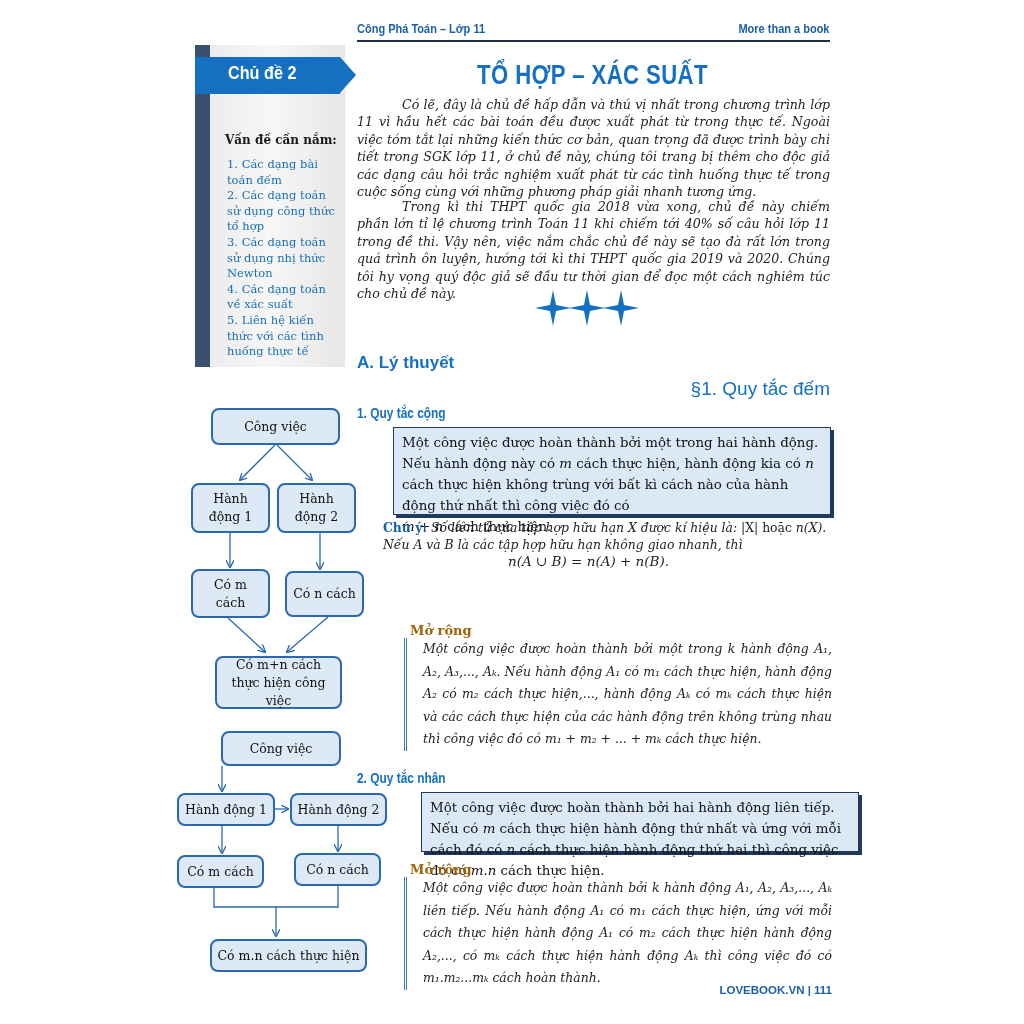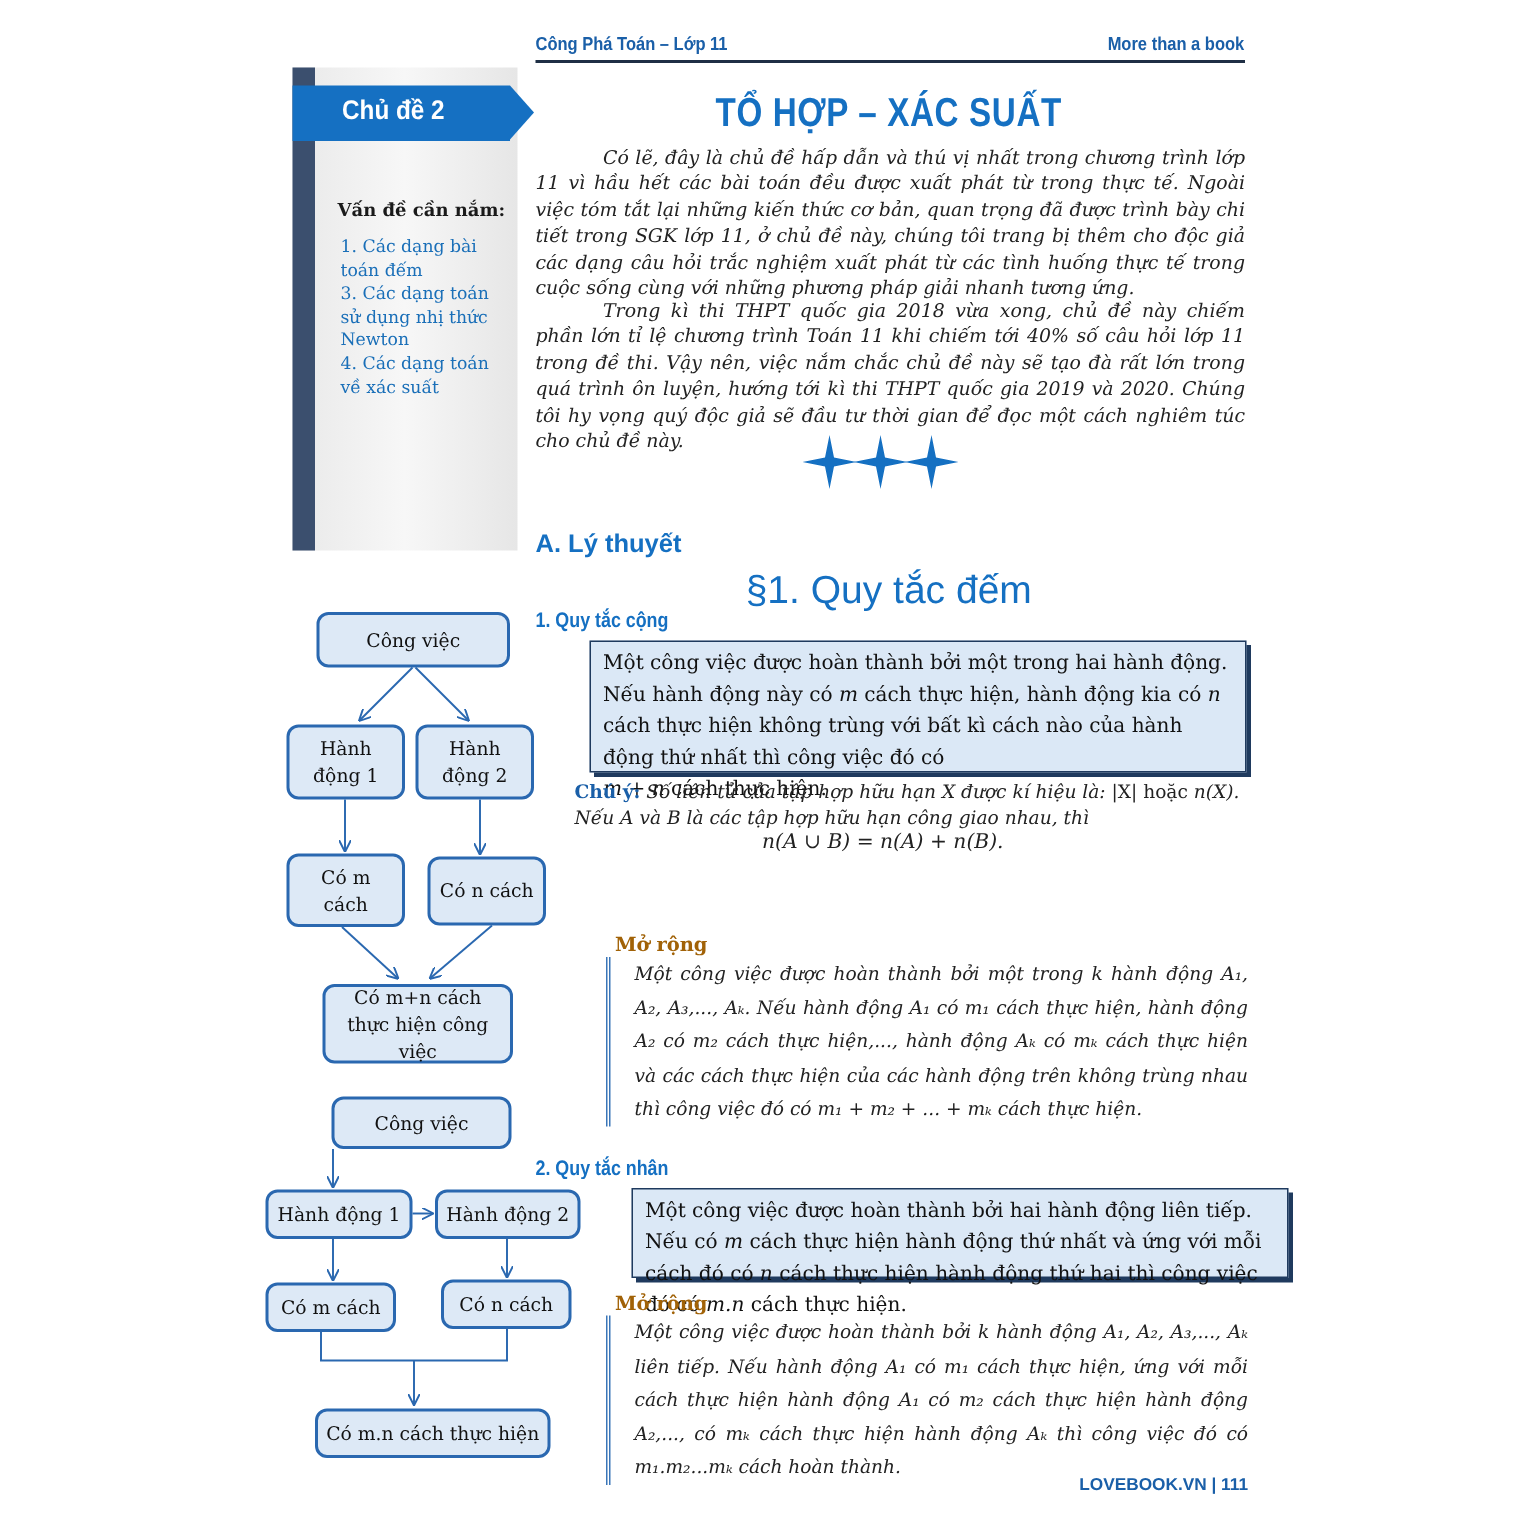--- a/index.html
+++ b/index.html
@@ -67,6 +67,7 @@
 <div class="abs side-title">Vấn đề cần nắm:</div>
 <div class="abs side-list">
   <div>1. Các dạng bài toán đếm</div>
+  <div>2. Các dạng toán sử dụng công thức tổ hợp</div>
   <div>3. Các dạng toán sử dụng nhị thức Newton</div>
   <div>4. Các dạng toán về xác suất</div>
 </div>

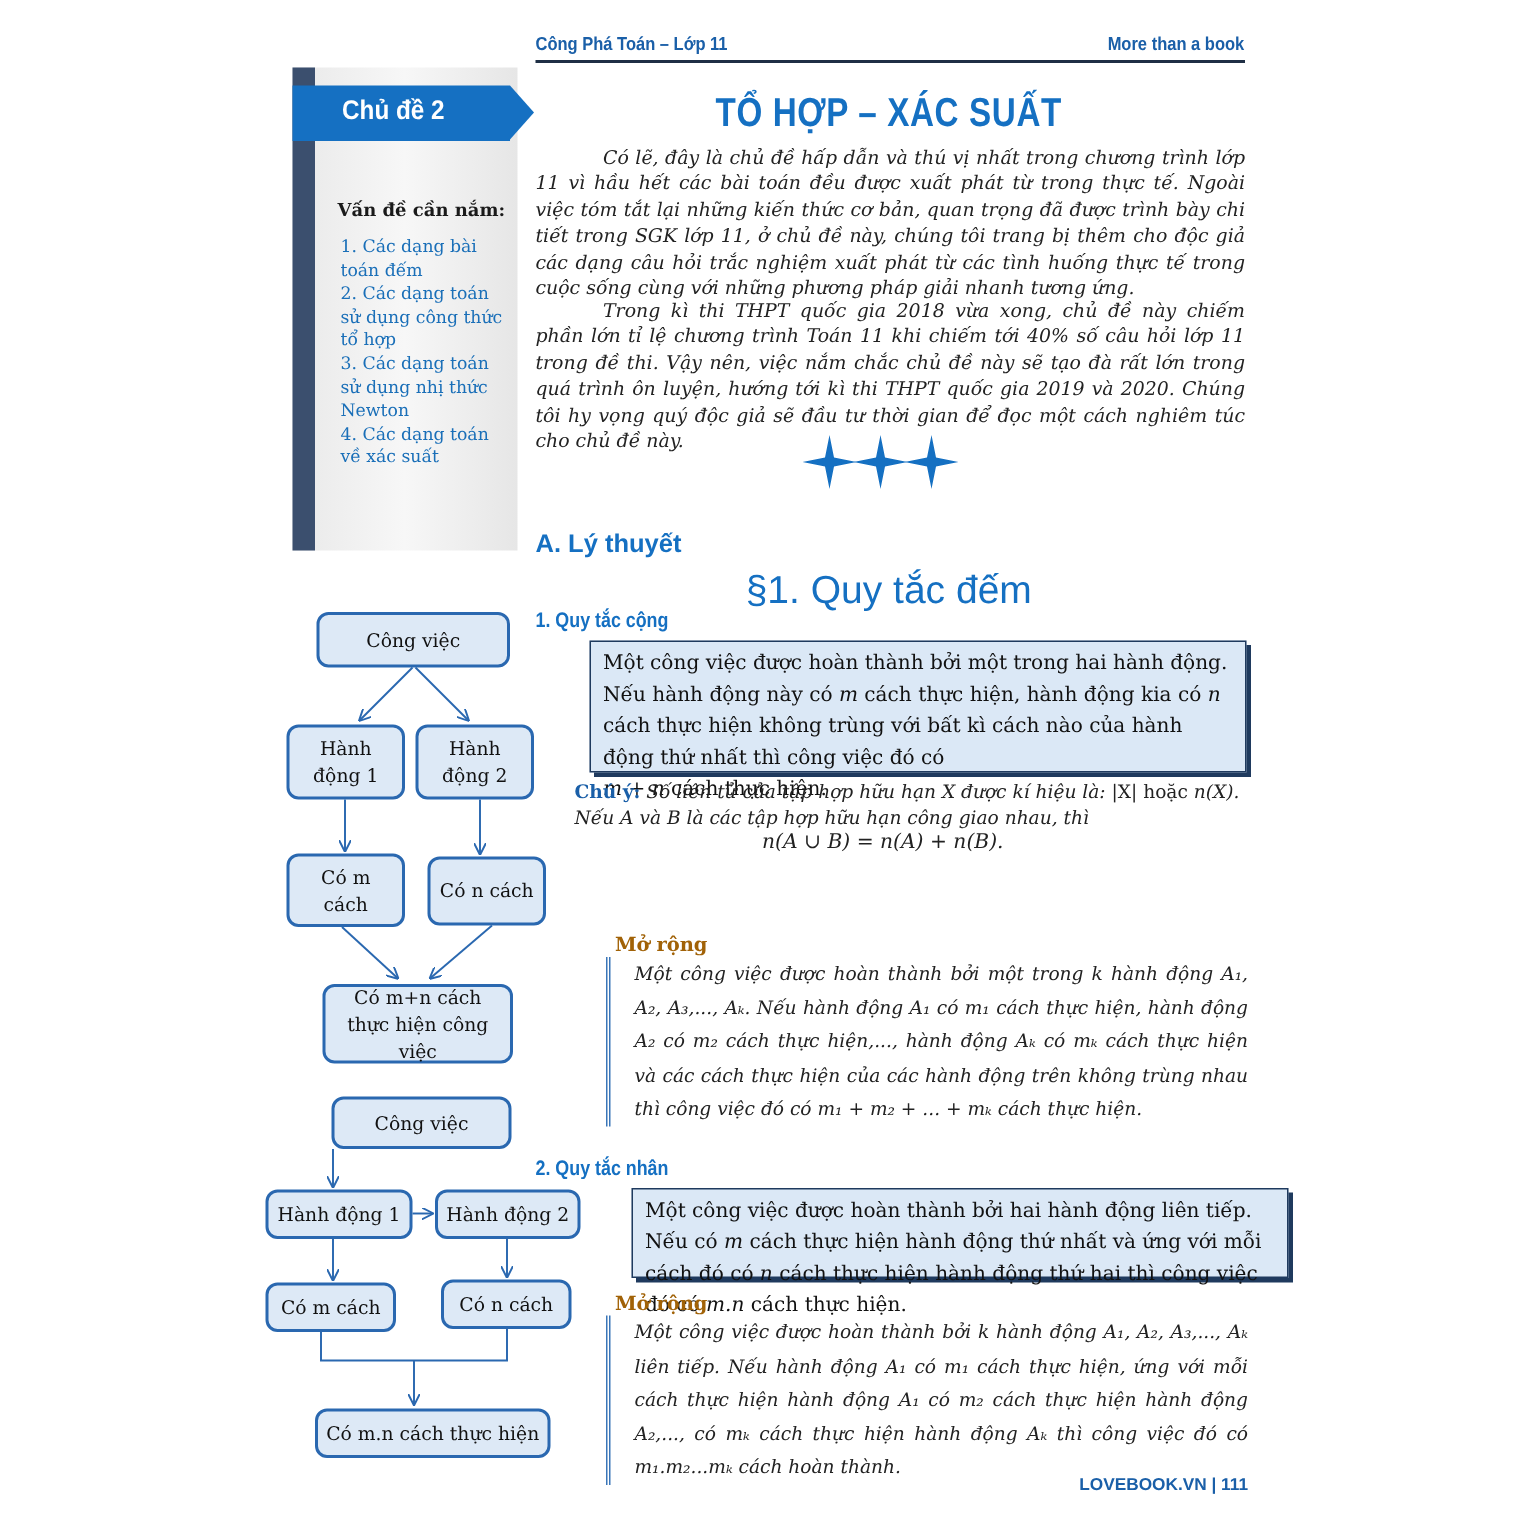--- a/index.html
+++ b/index.html
@@ -70,6 +70,7 @@
   <div>2. Các dạng toán sử dụng công thức tổ hợp</div>
   <div>3. Các dạng toán sử dụng nhị thức Newton</div>
   <div>4. Các dạng toán về xác suất</div>
+  <div>5. Liên hệ kiến thức với các tình huống thực tế</div>
 </div>
 
 <div class="abs title">TỔ HỢP – XÁC SUẤT</div>

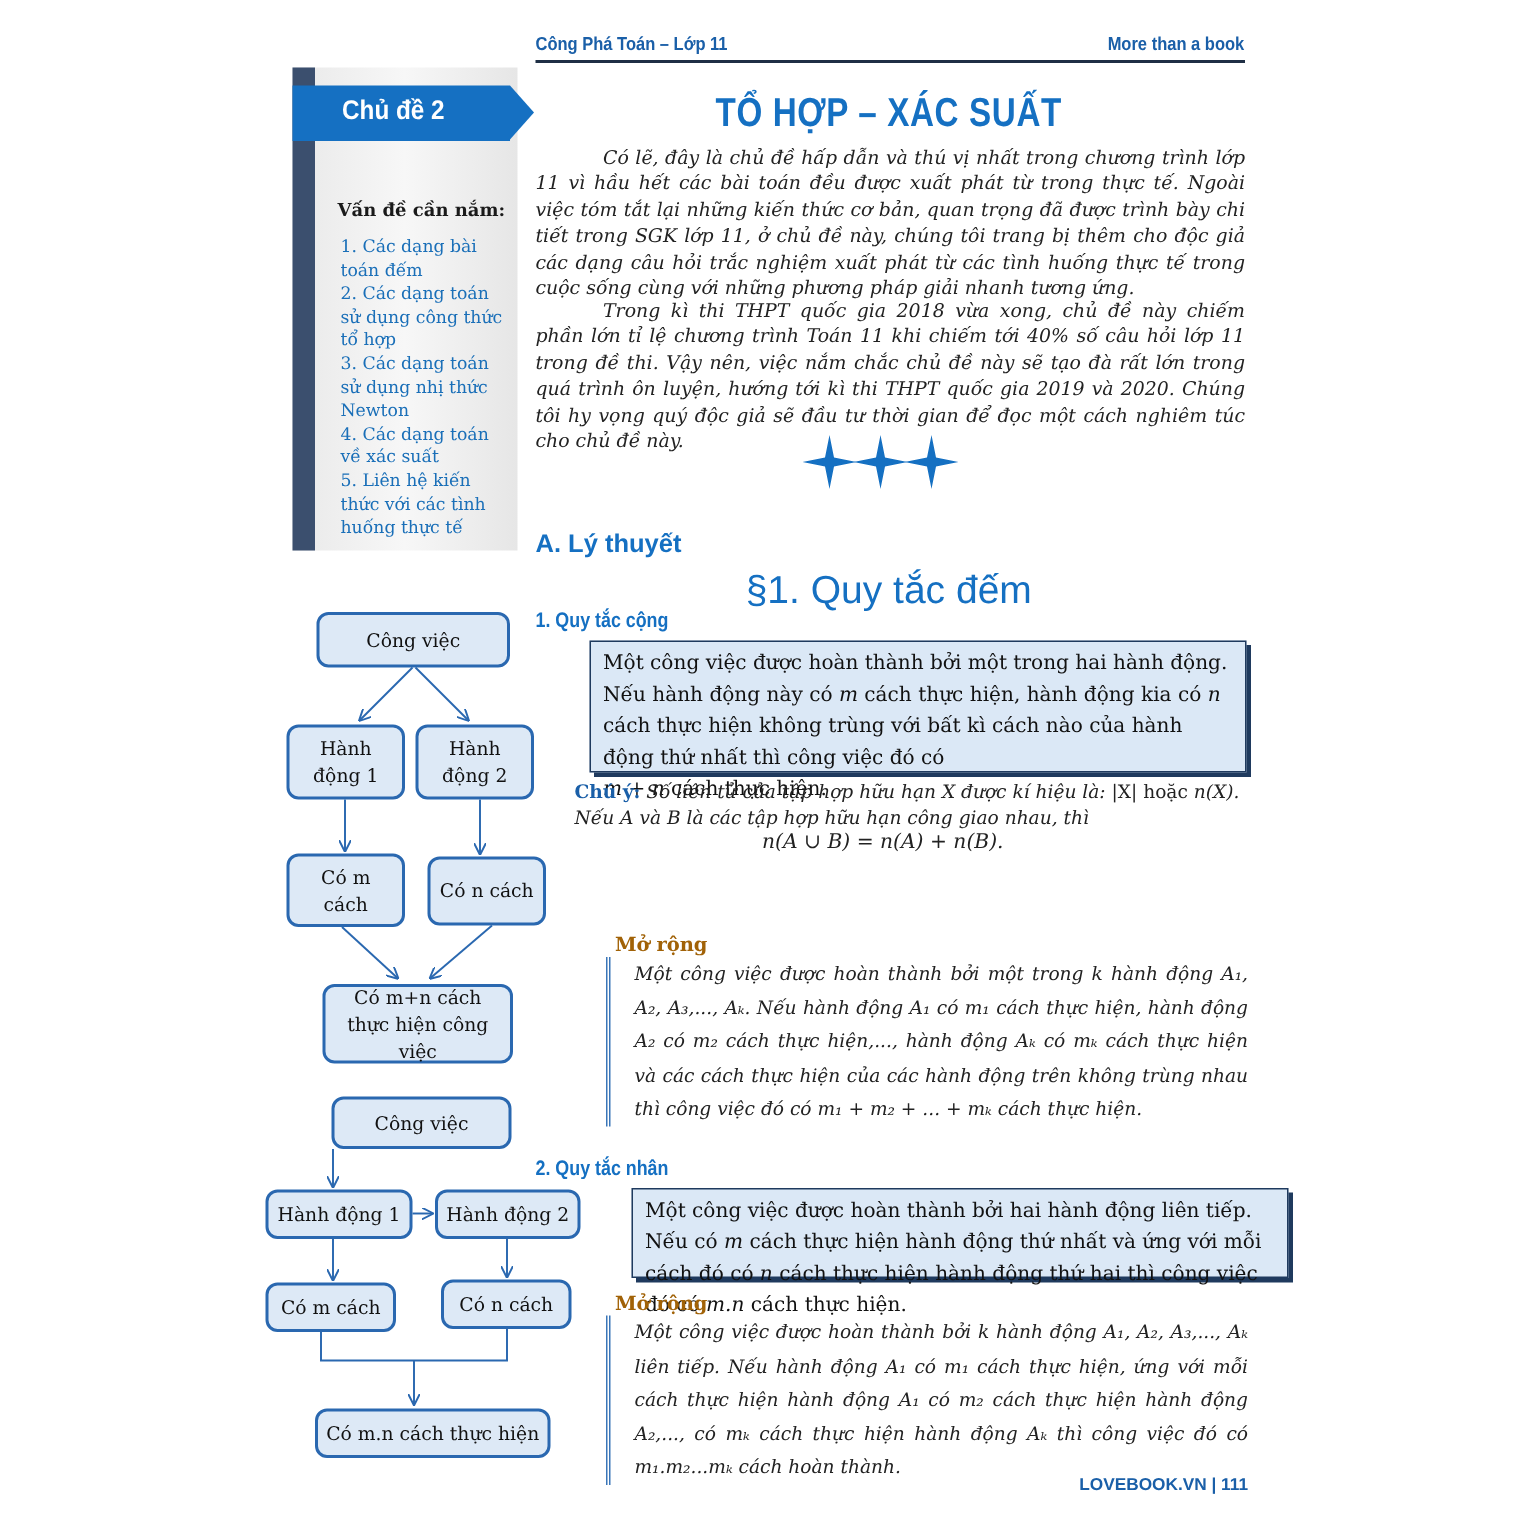--- a/index.html
+++ b/index.html
@@ -32,7 +32,7 @@
   .stars { left:535px; top:288px; }
 
   .h-a { left:357px; top:353px; font-family:"Liberation Sans", sans-serif; font-weight:bold; font-size:17px; color:#1570c2; }
-  .h-s1 { left:355px; top:378px; width:475px; text-align:center; font-family:"Liberation Sans", sans-serif; font-size:26px; color:#1570c2; }
+  .h-s1 { left:355px; top:378px; width:475px; text-align:right; font-family:"Liberation Sans", sans-serif; font-size:19px; color:#1570c2; }
   .h-sub { font-family:"Liberation Sans", sans-serif; font-weight:bold; font-size:14px; color:#1570c2; transform:scaleX(0.85); transform-origin:left; }
 
   .rule-box { background:#dbe8f6; border:1.5px solid #1f3a5e; box-shadow:3px 3px 0 #1f3a5e;

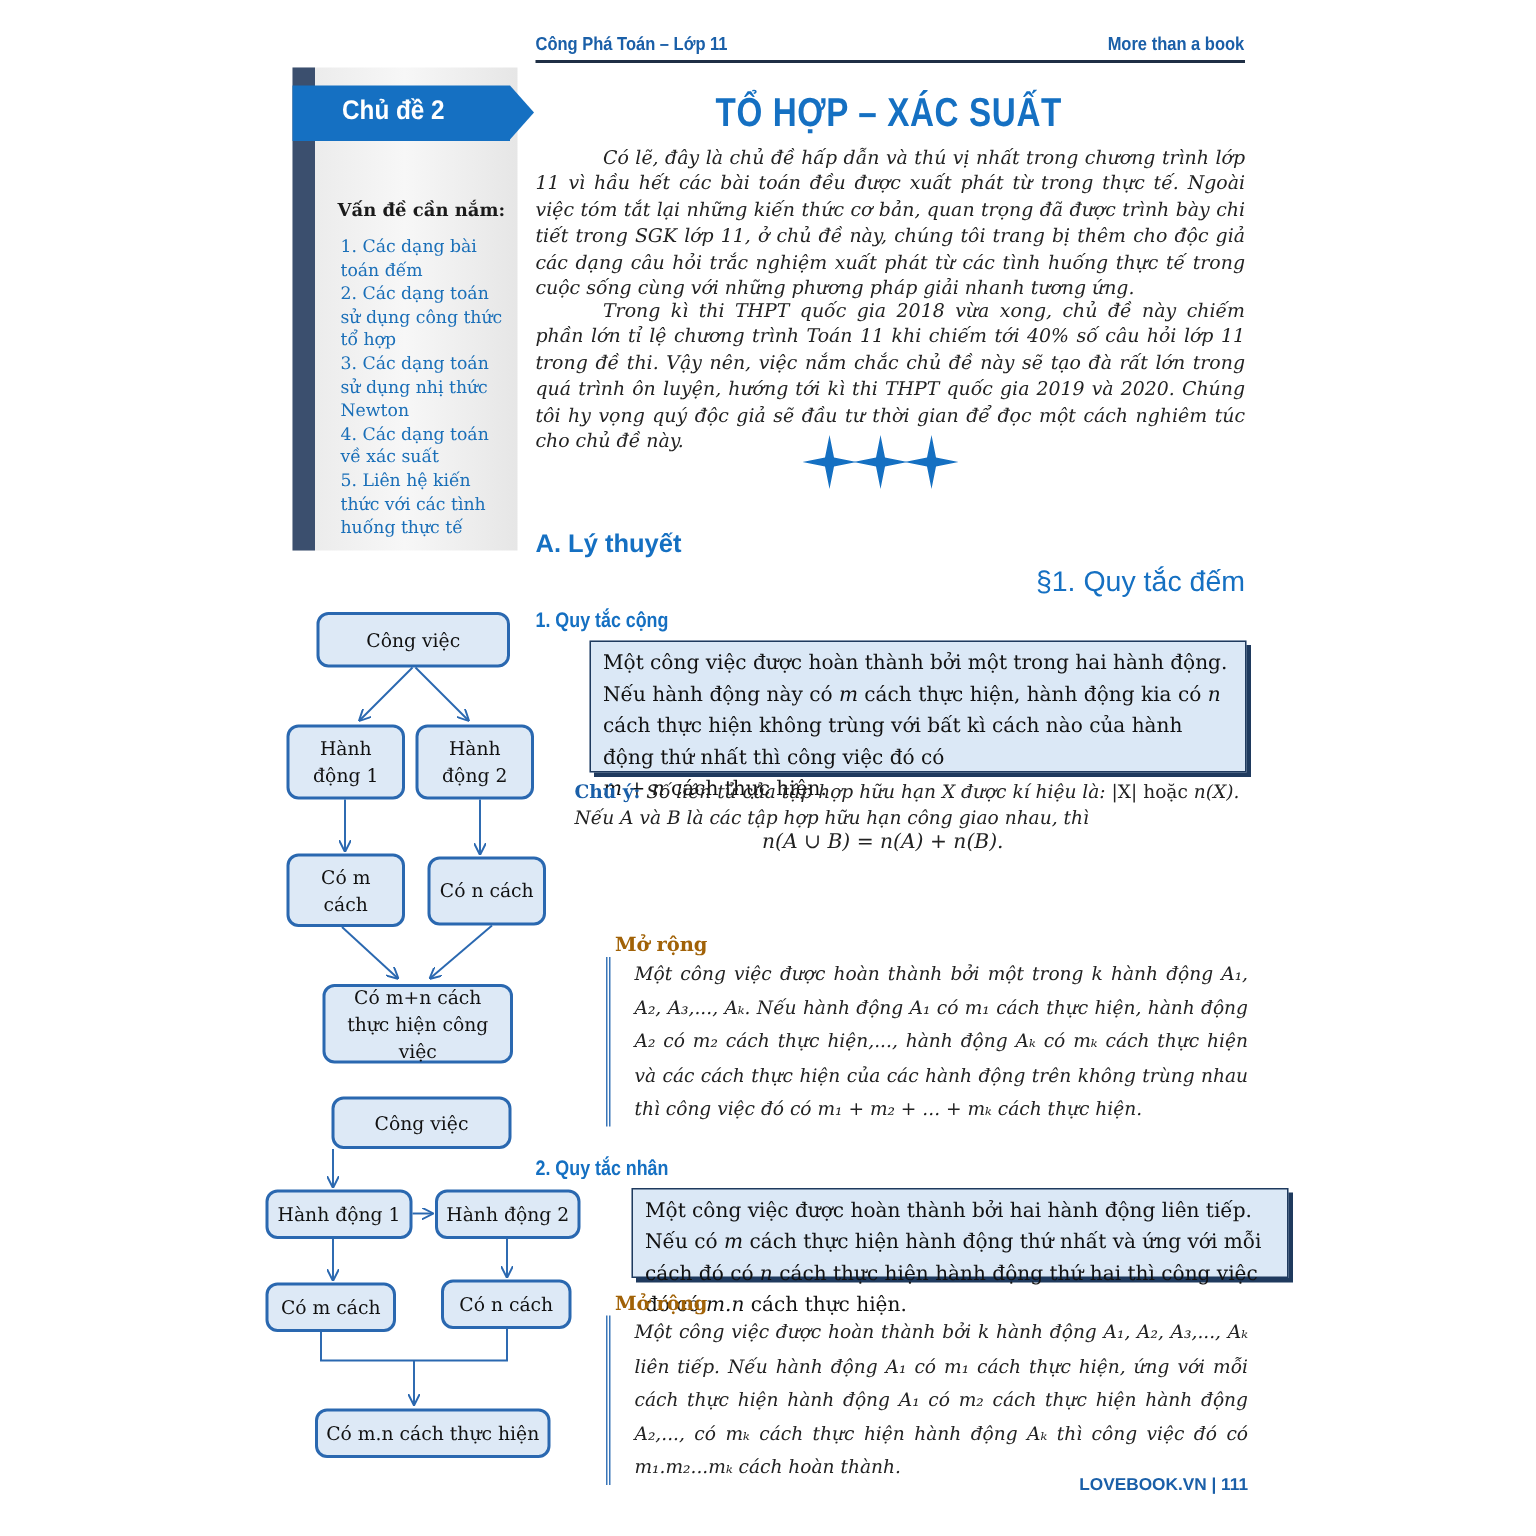--- a/index.html
+++ b/index.html
@@ -99,7 +99,7 @@
 
 <div class="abs note" style="top:520px;">
   <div><span class="lbl">Chú ý:</span><i> Số liên tử của tập hợp hữu hạn  X  được kí hiệu là: </i><span>|X|</span><span> hoặc </span><i>n(X).</i></div>
-  <div><i>Nếu A và B là các tập hợp hữu hạn công giao nhau, thì</i></div>
+  <div><i>Nếu A và B là các tập hợp hữu hạn không giao nhanh, thì</i></div>
   <div style="padding-left:125px; font-size:13.5px;"><i>n(A ∪ B) = n(A) + n(B).</i></div>
 </div>
 

